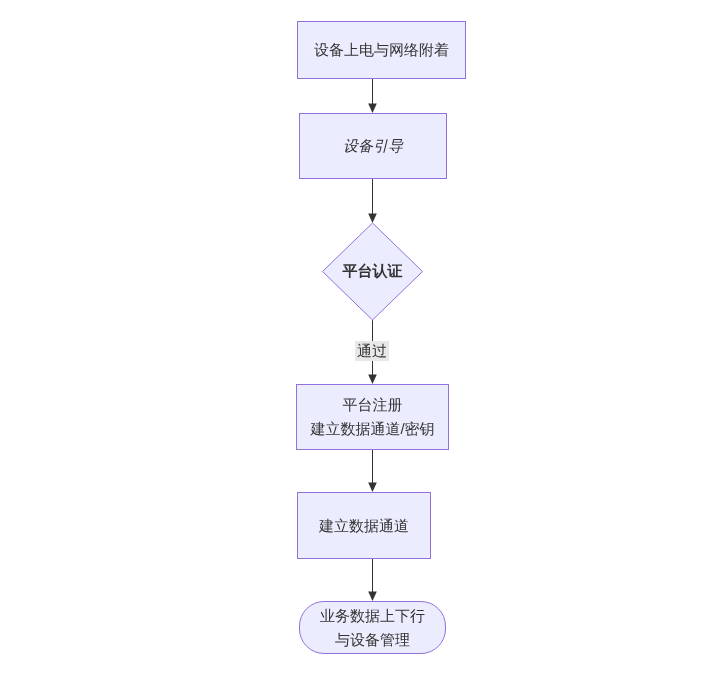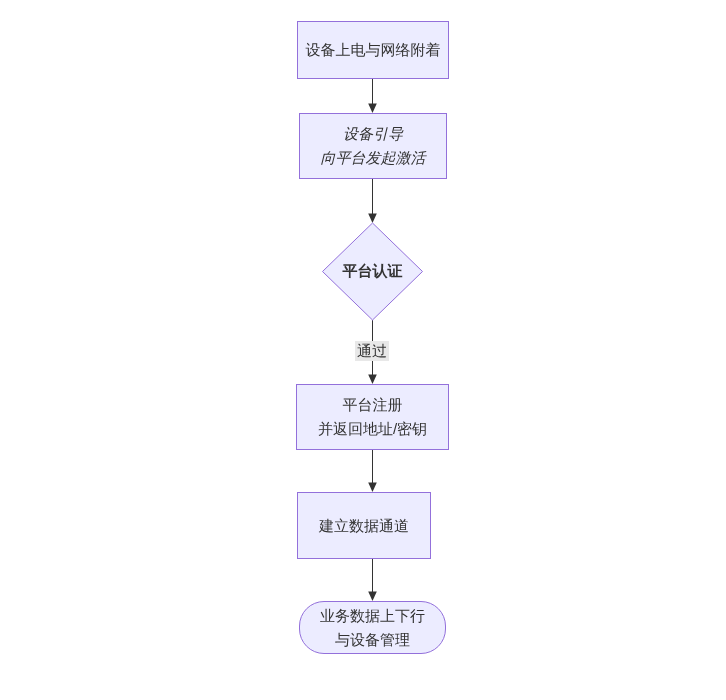--- a/index.html
+++ b/index.html
@@ -52,7 +52,7 @@
     display: block;
     white-space: nowrap;
   }
-  .n1 { left: 297px; top: 21px;  width: 152px; height: 58px; }
+  .n1 { left: 297px; top: 21px;  width: 169px; height: 58px; }
   .n2 { left: 299px; top: 113px; width: 148px; height: 66px; font-style: italic; }
   .n4 { left: 296px; top: 384px; width: 153px; height: 66px; }
   .n5 { left: 297px; top: 492px; width: 134px; height: 67px; }

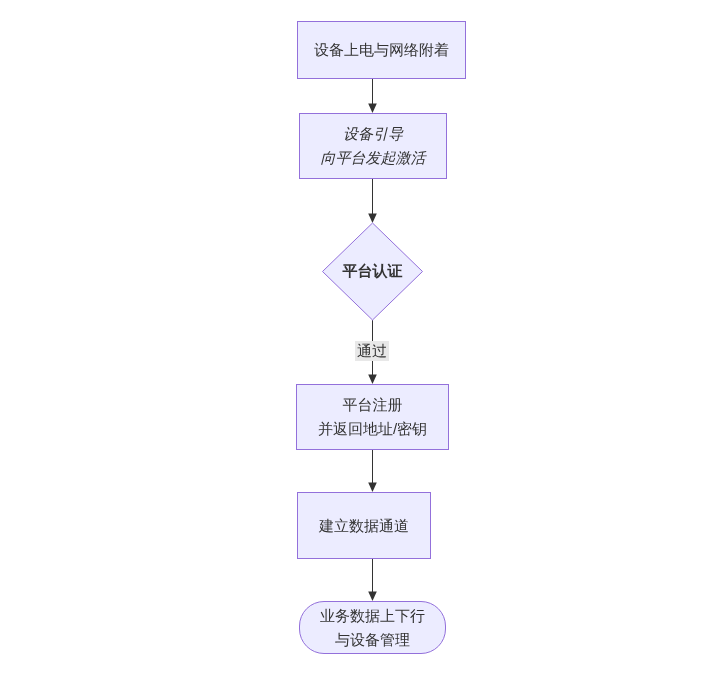--- a/index.html
+++ b/index.html
@@ -114,7 +114,6 @@
 
   <div class="node n2">
     <span class="node-line">设备引导</span>
-    <span class="node-line">向平台发起激活</span>
   </div>
 
   <div class="diamond-label">平台认证</div>

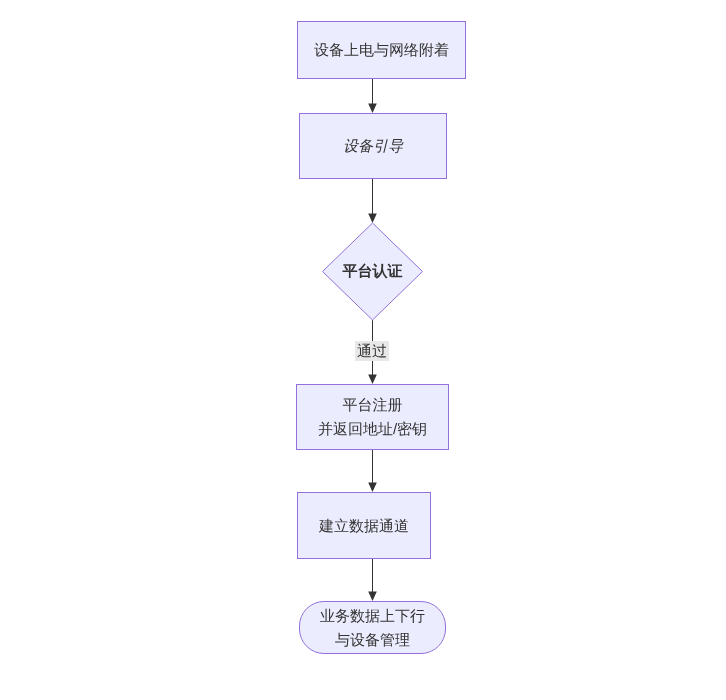--- a/index.html
+++ b/index.html
@@ -122,7 +122,7 @@
 
   <div class="node n4">
     <span class="node-line">平台注册</span>
-    <span class="node-line">并返回地址/密钥</span>
+    <span class="node-line">建立数据通道/密钥</span>
   </div>
 
   <div class="node n5">

